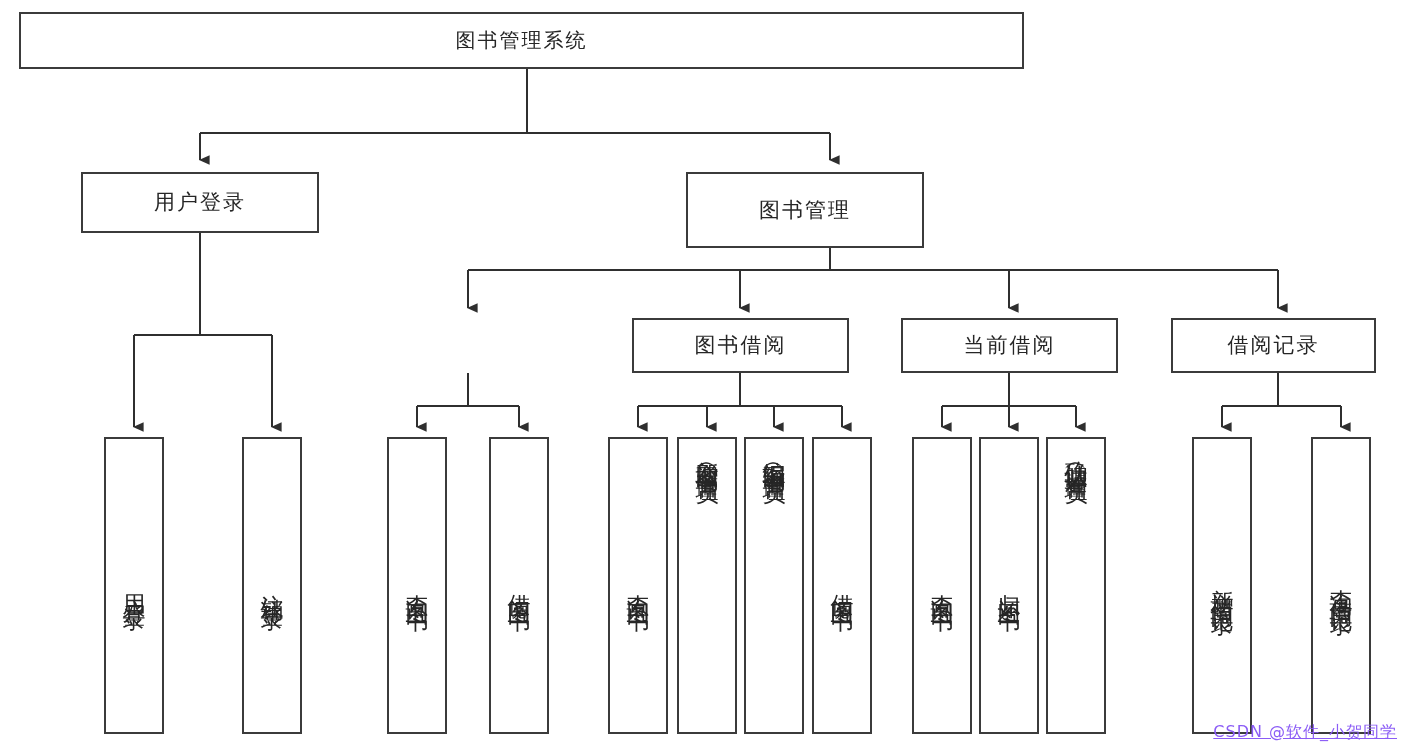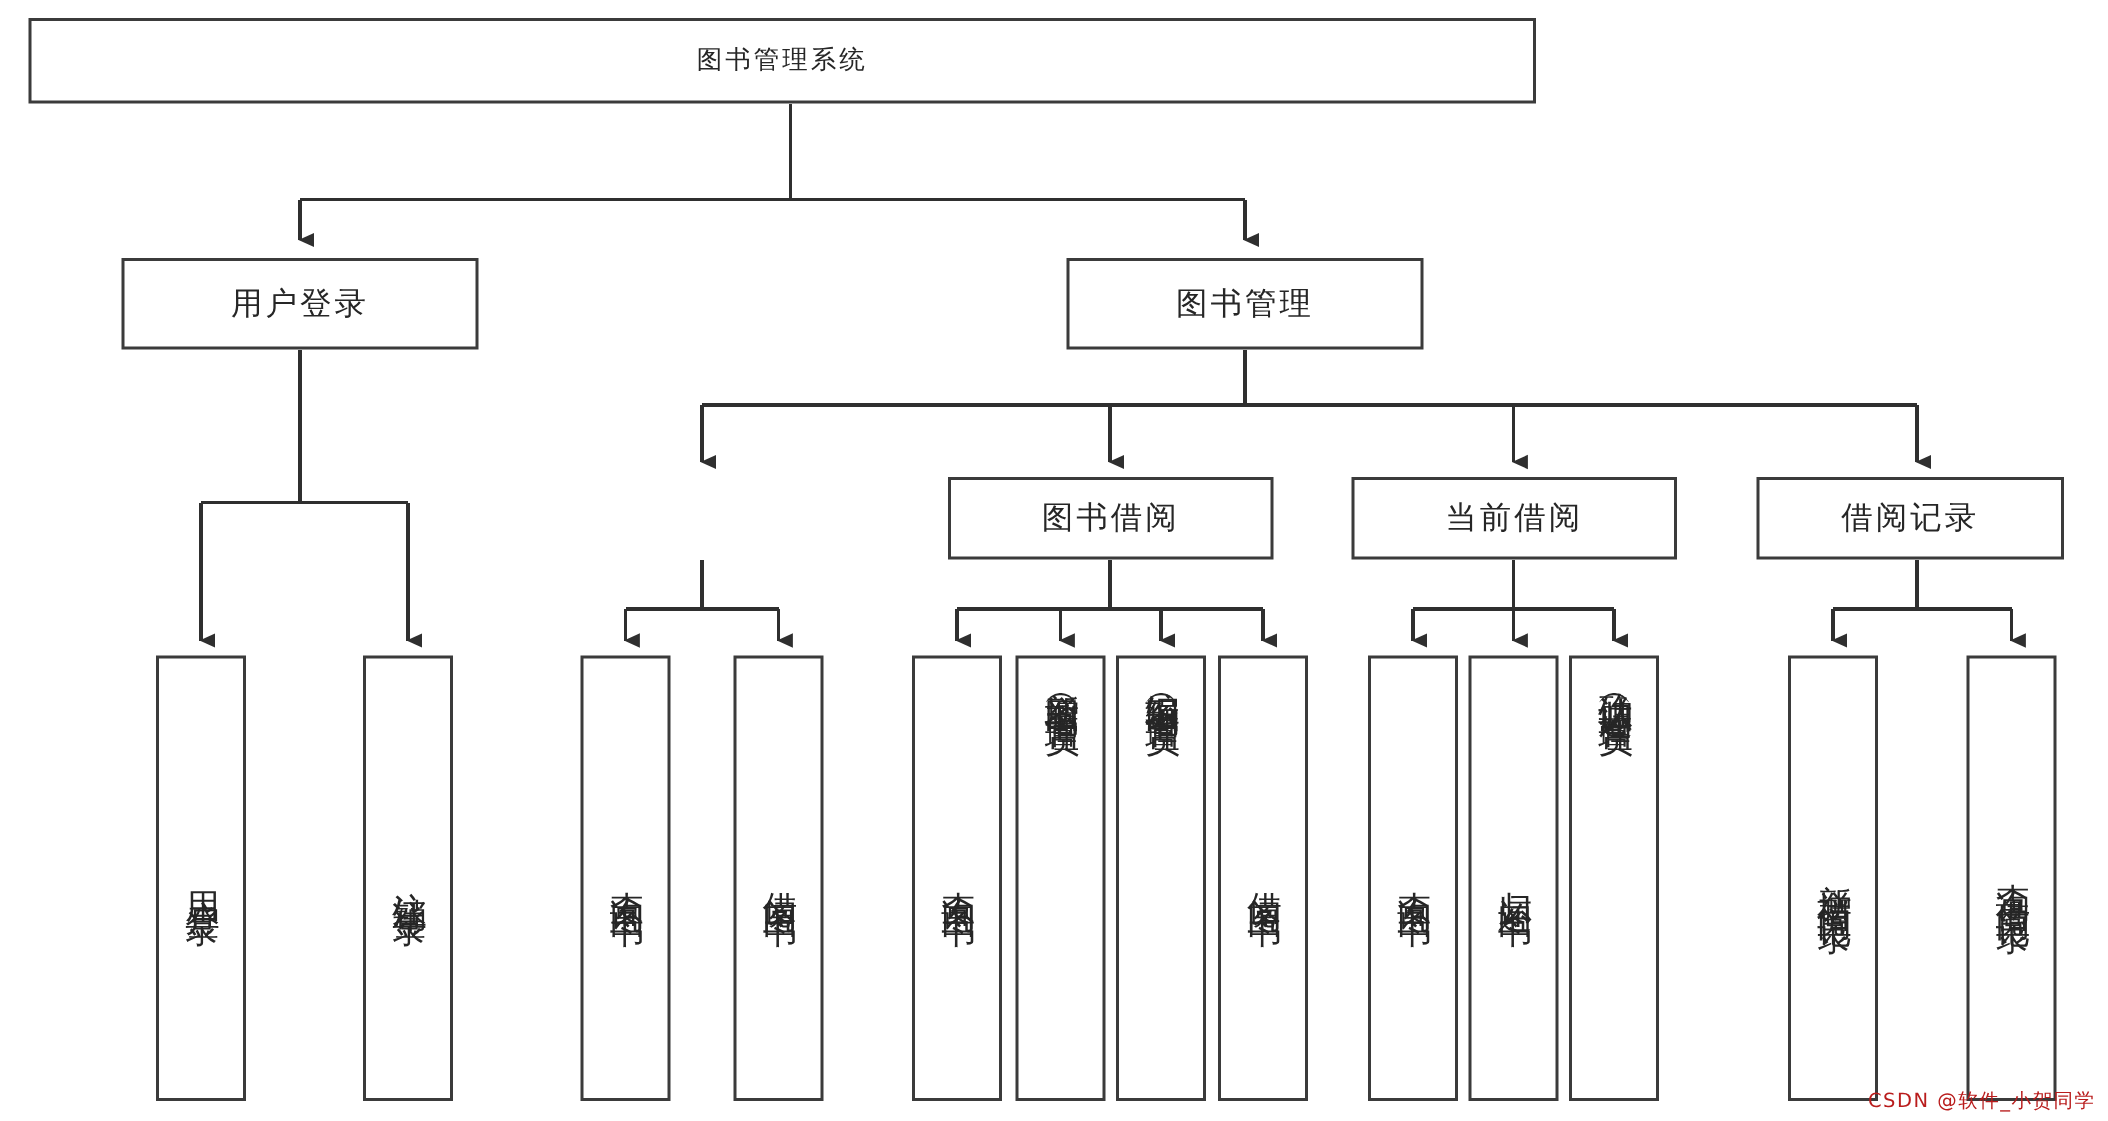--- a/index.html
+++ b/index.html
@@ -36,7 +36,7 @@
     letter-spacing:2px;
     white-space:nowrap;
   }
-  .node.root .node-label{font-size:17px;}
+  .node.root .node-label{font-size:20px;}
   
   .node.vert{
     align-items:center;

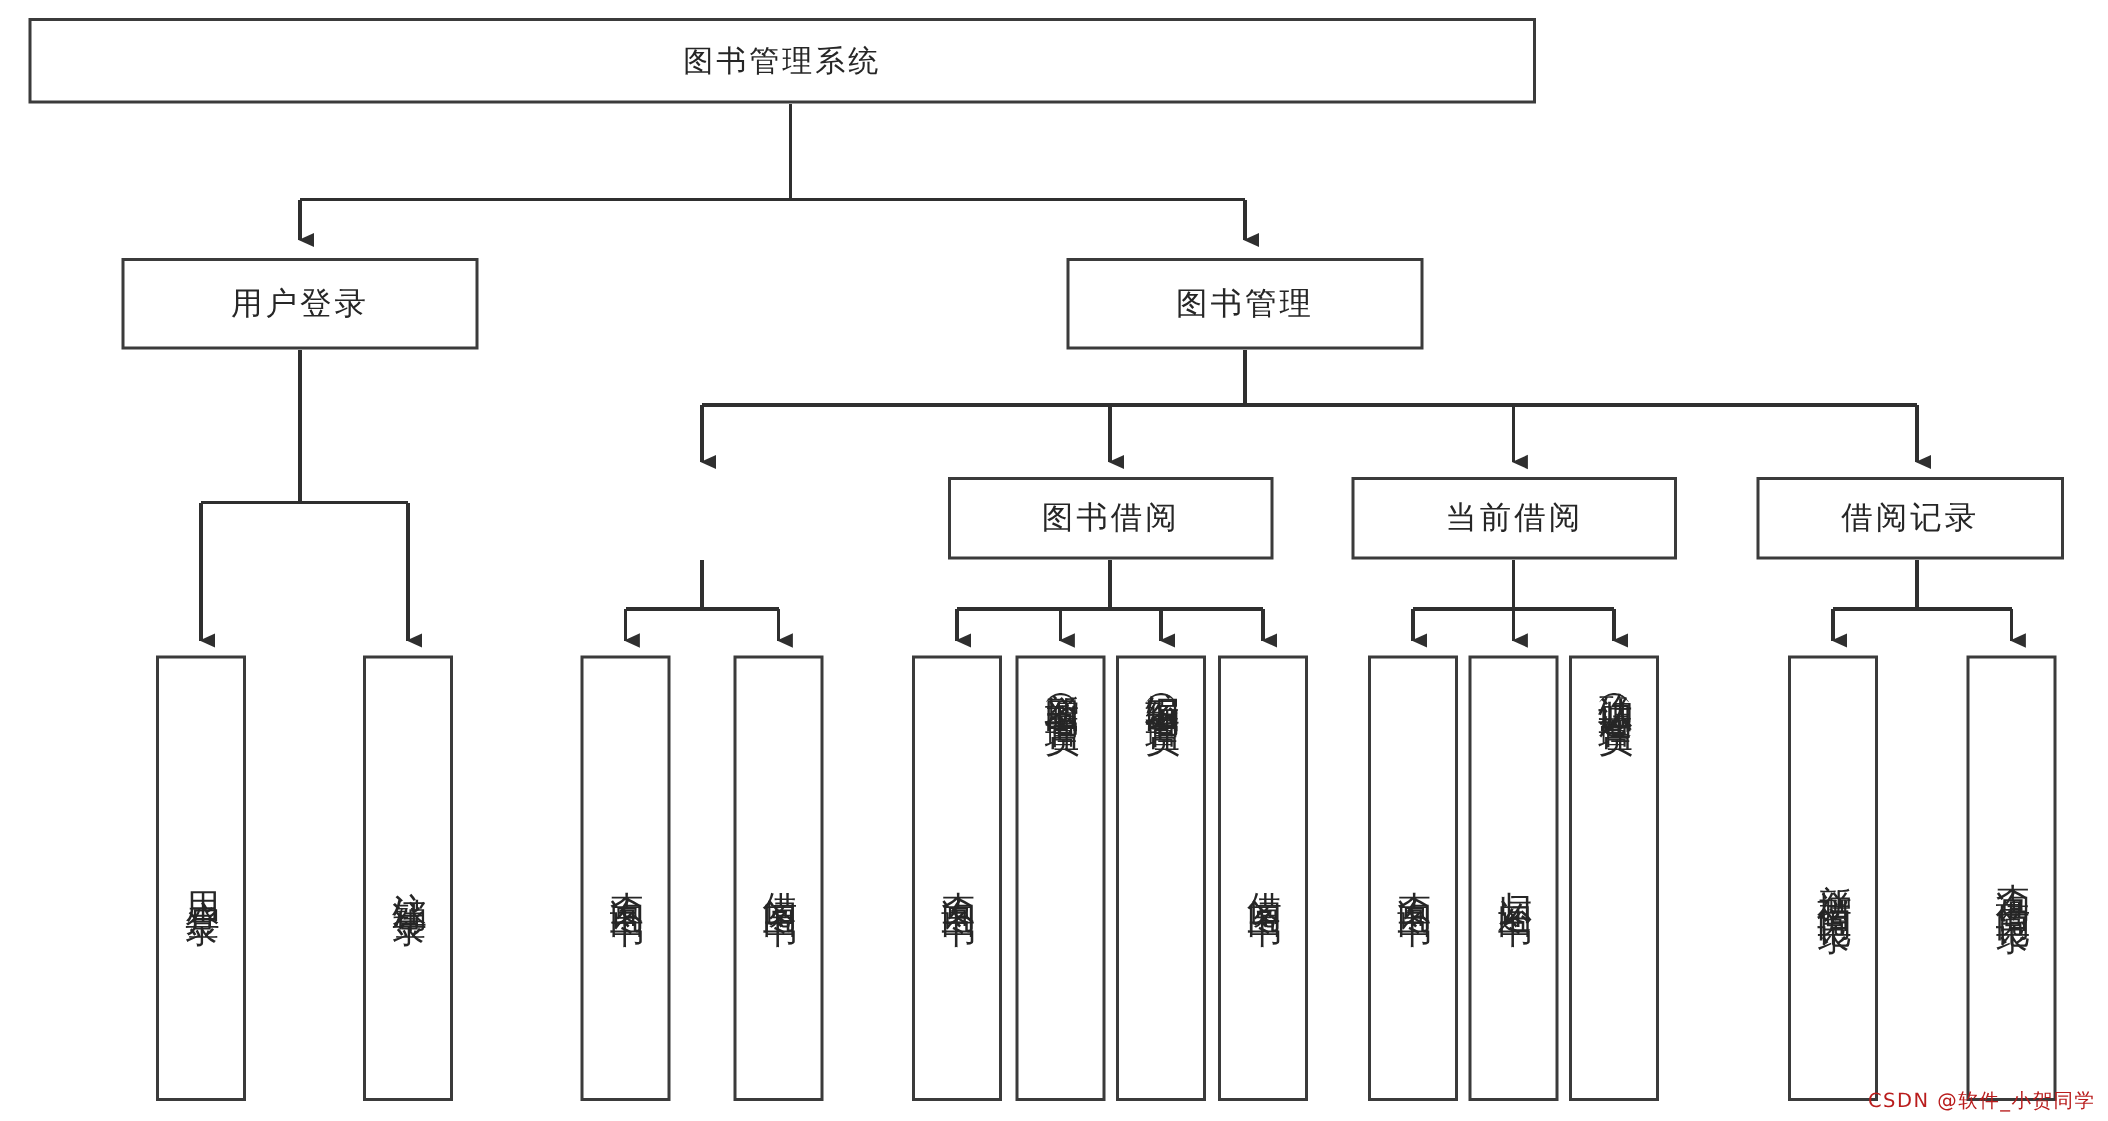--- a/index.html
+++ b/index.html
@@ -133,7 +133,7 @@
     <span class="node-label">用户登录</span>
   </div>
 
-  <div class="node horiz" style="left:711px;top:172px;width:238px;height:61px;align-items:center;">
+  <div class="node horiz" style="left:686px;top:172px;width:238px;height:76px;align-items:center;">
     <span class="node-label">图书管理</span>
   </div>
 

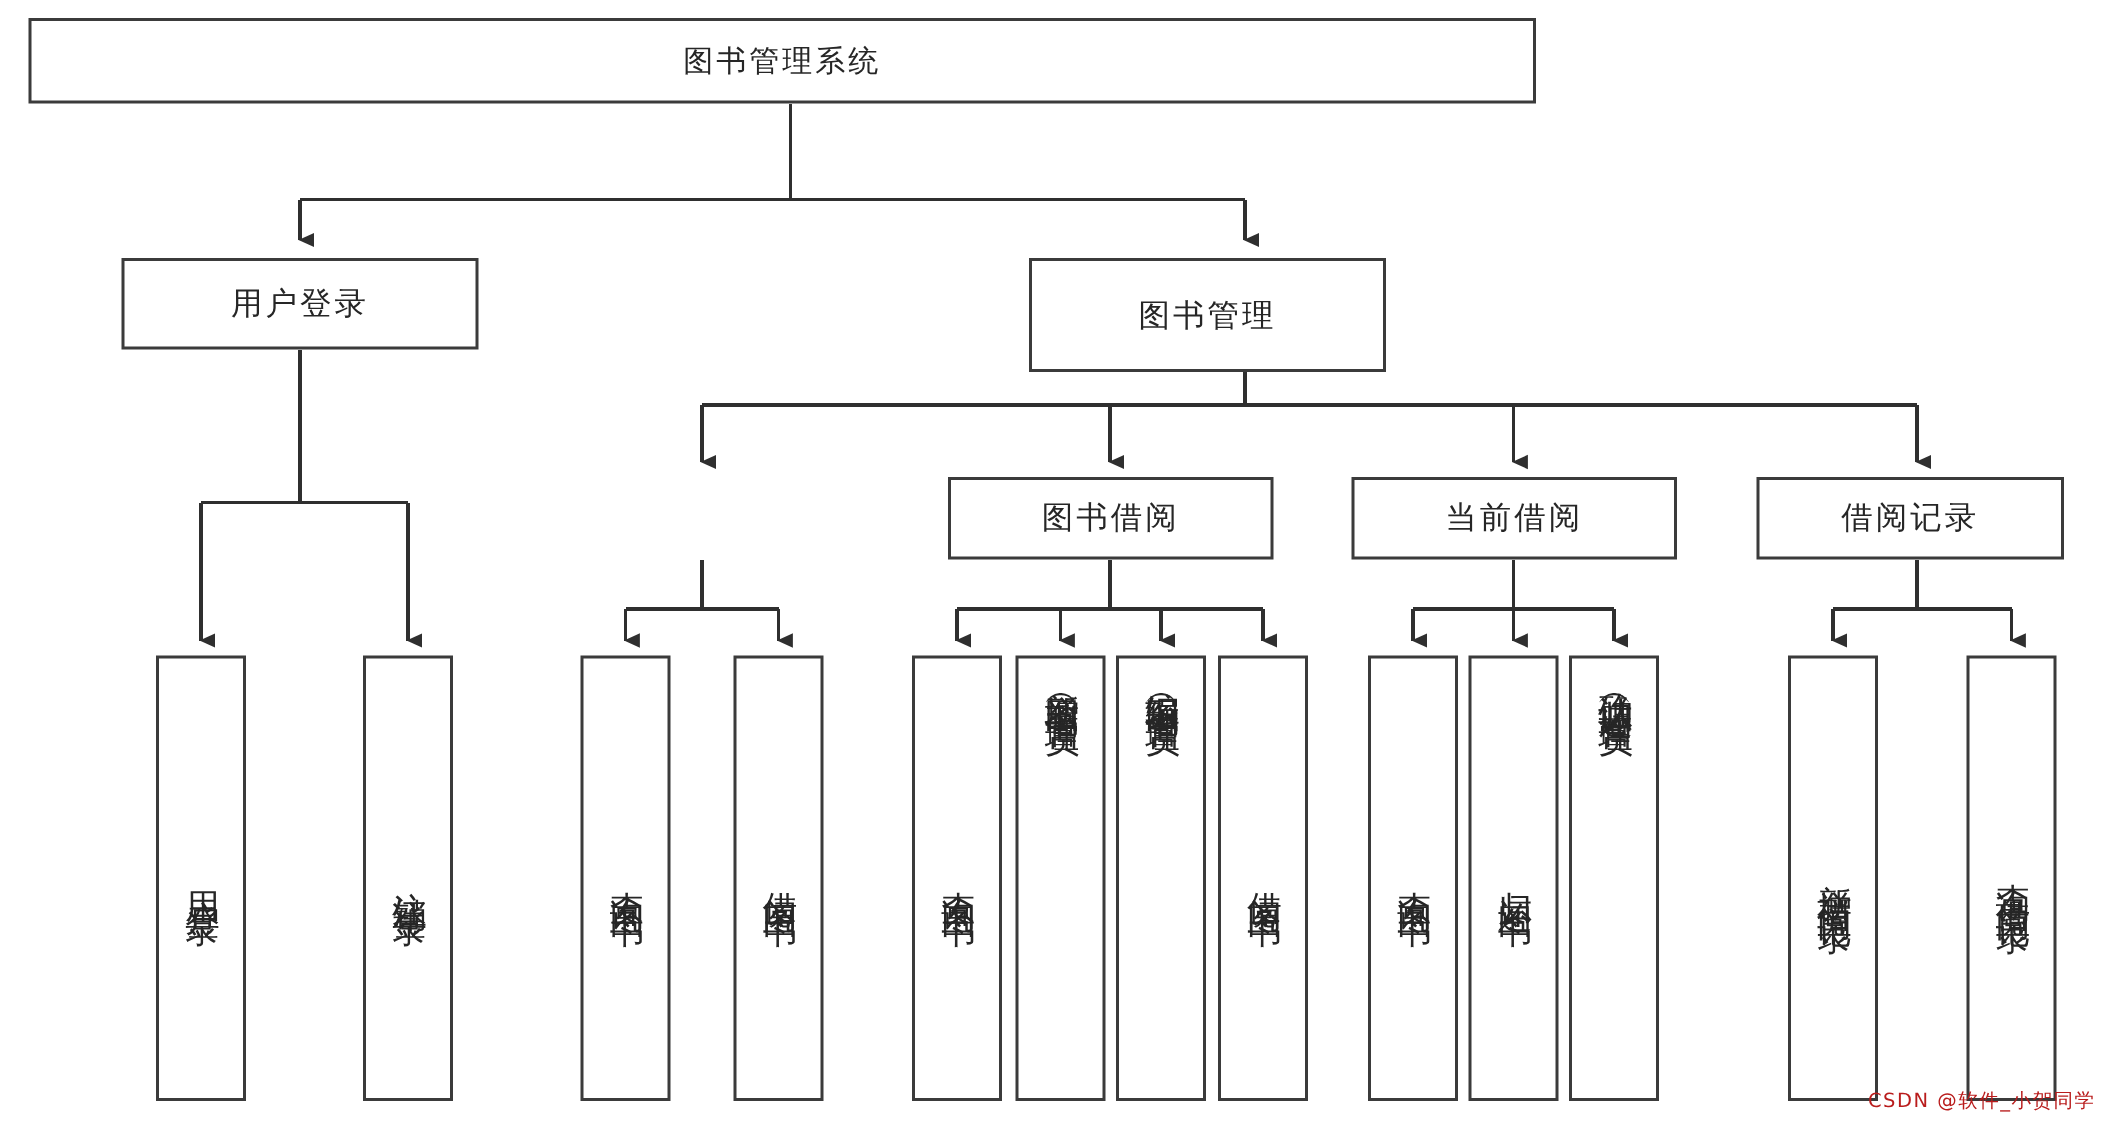--- a/index.html
+++ b/index.html
@@ -63,11 +63,12 @@
   #watermark{
     position:absolute;
     right:8px;bottom:4px;
-    font-size:13px;
-    color:#b91c1c;
+    font-size:16px;
+    color:#8b5cf6;
     letter-spacing:1px;
     white-space:nowrap;
     user-select:none;
+    text-decoration:underline;
   }
 </style>
 </head>

